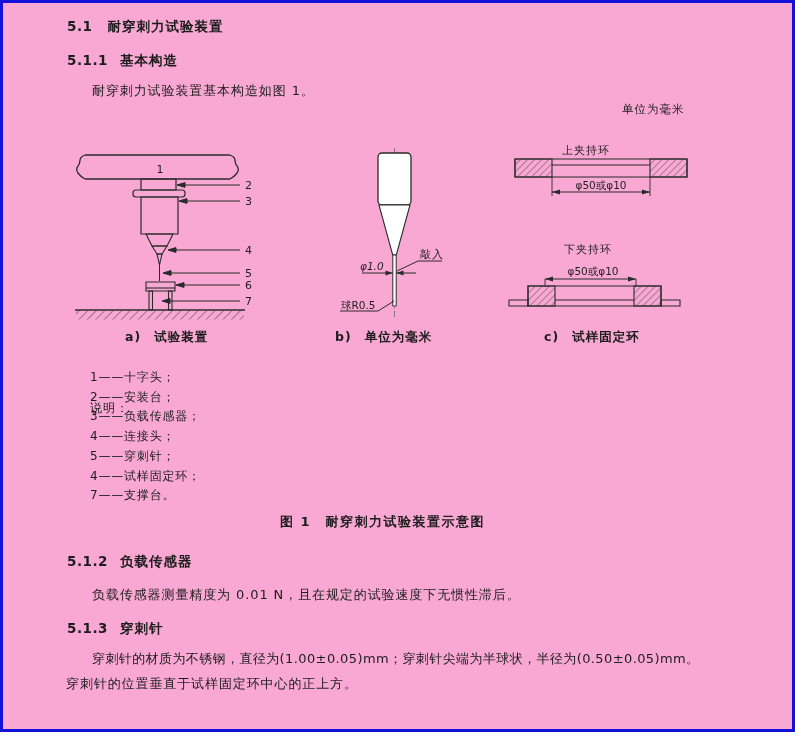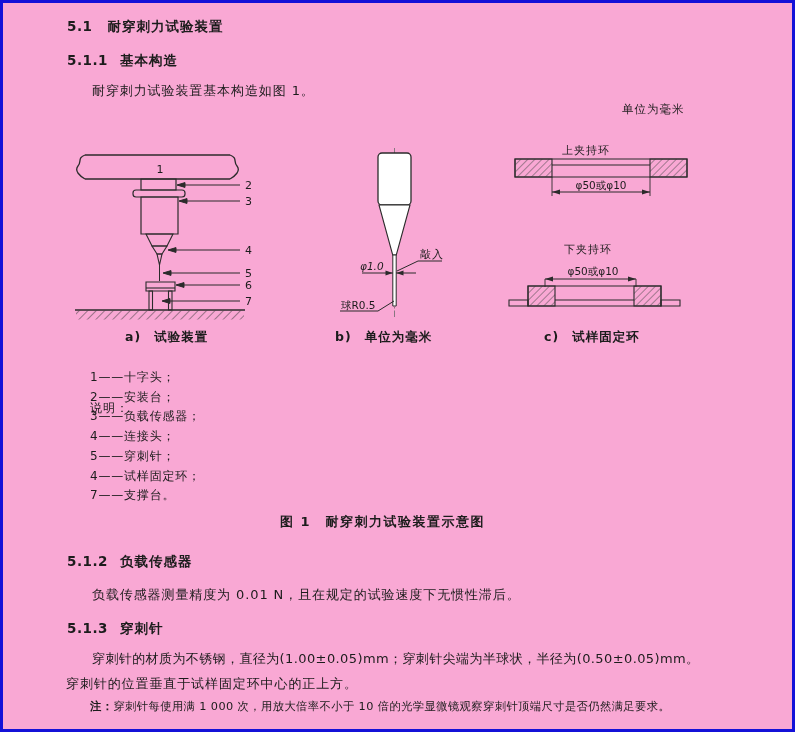--- a/index.html
+++ b/index.html
@@ -214,9 +214,6 @@
   <div class="abs body-text" style="left:89px; top:647px; letter-spacing:0.4px;">穿刺针的材质为不锈钢，直径为(1.00±0.05)mm；穿刺针尖端为半球状，半径为(0.50±0.05)mm。</div>
   <div class="abs body-text" style="left:63px; top:672px;">穿刺针的位置垂直于试样固定环中心的正上方。</div>
 
-  <div class="abs note-text" style="left:87px; top:696px;">
-    <span class="note-label">注：</span><span>穿刺针每使用满 1 000 次，用放大倍率不小于 10 倍的光学显微镜观察穿刺针顶端尺寸是否仍然满足要求。</span>
-  </div>
 
 </div>
 

